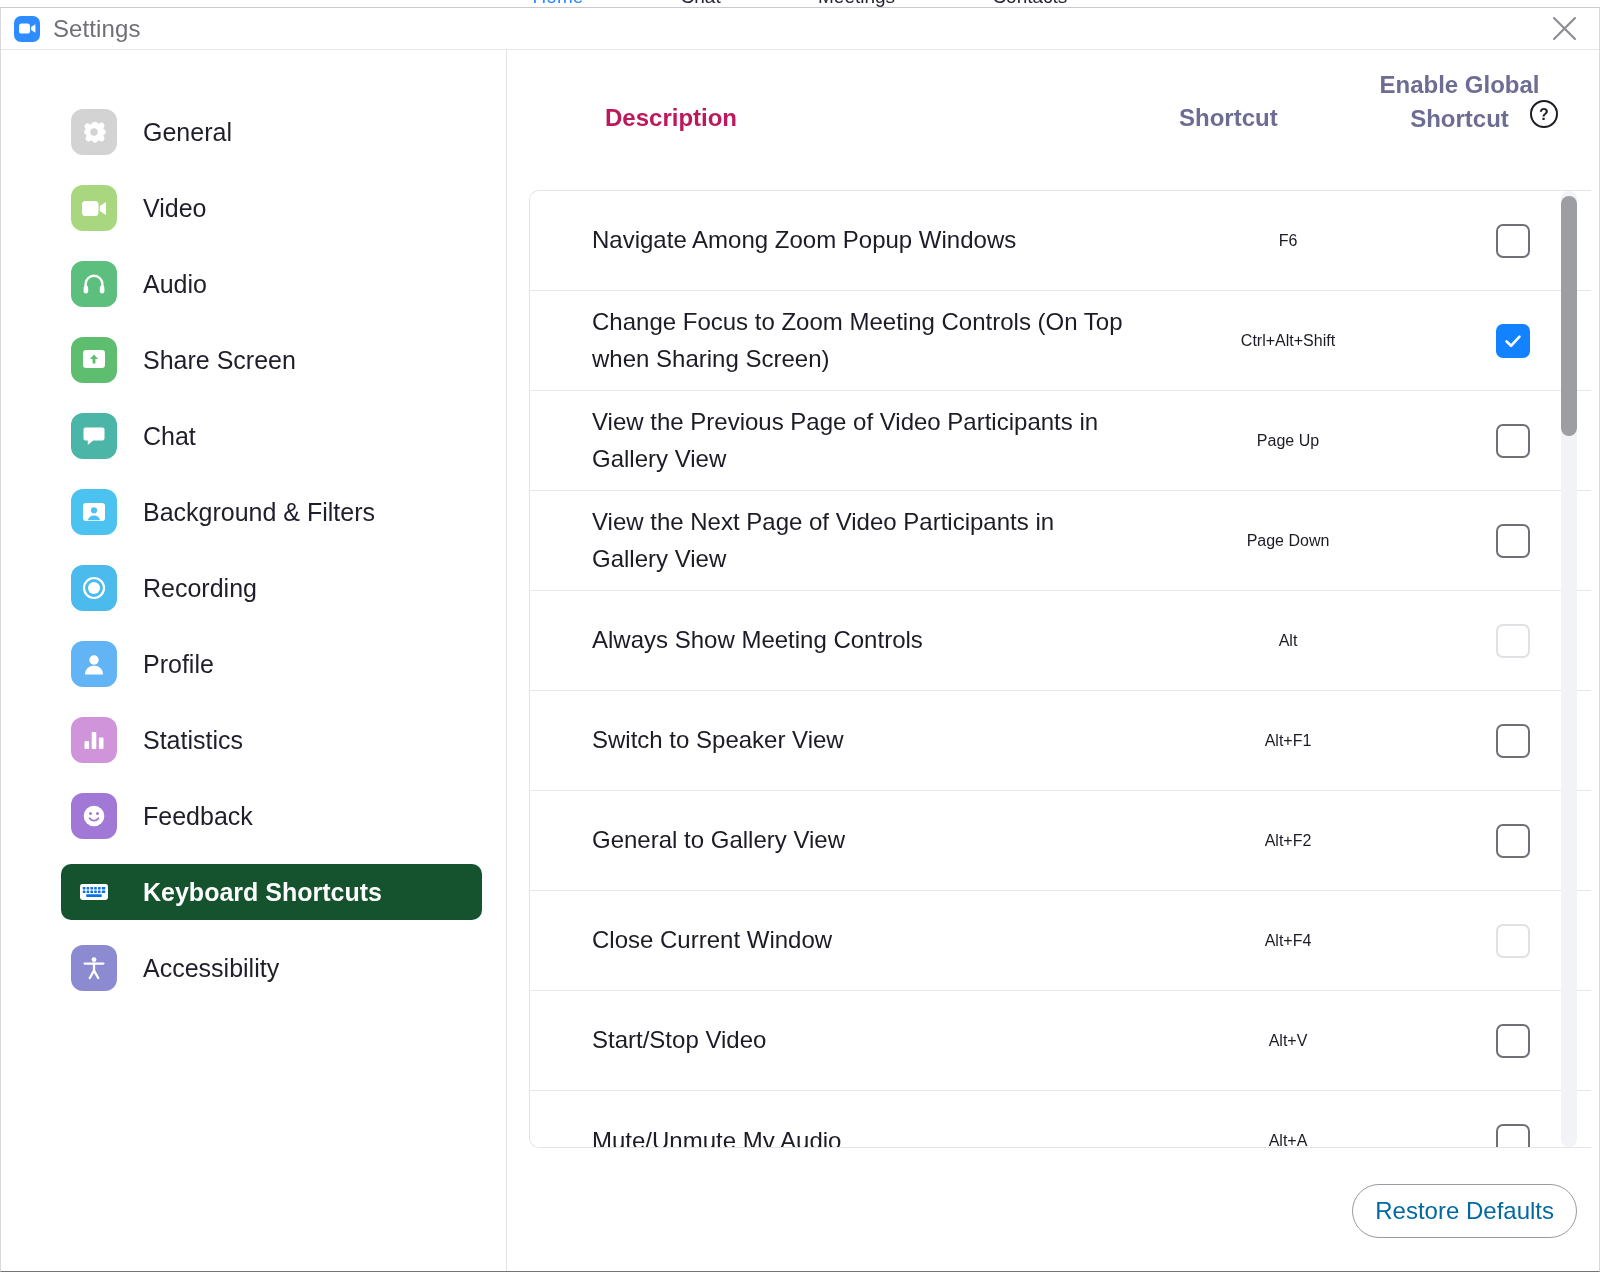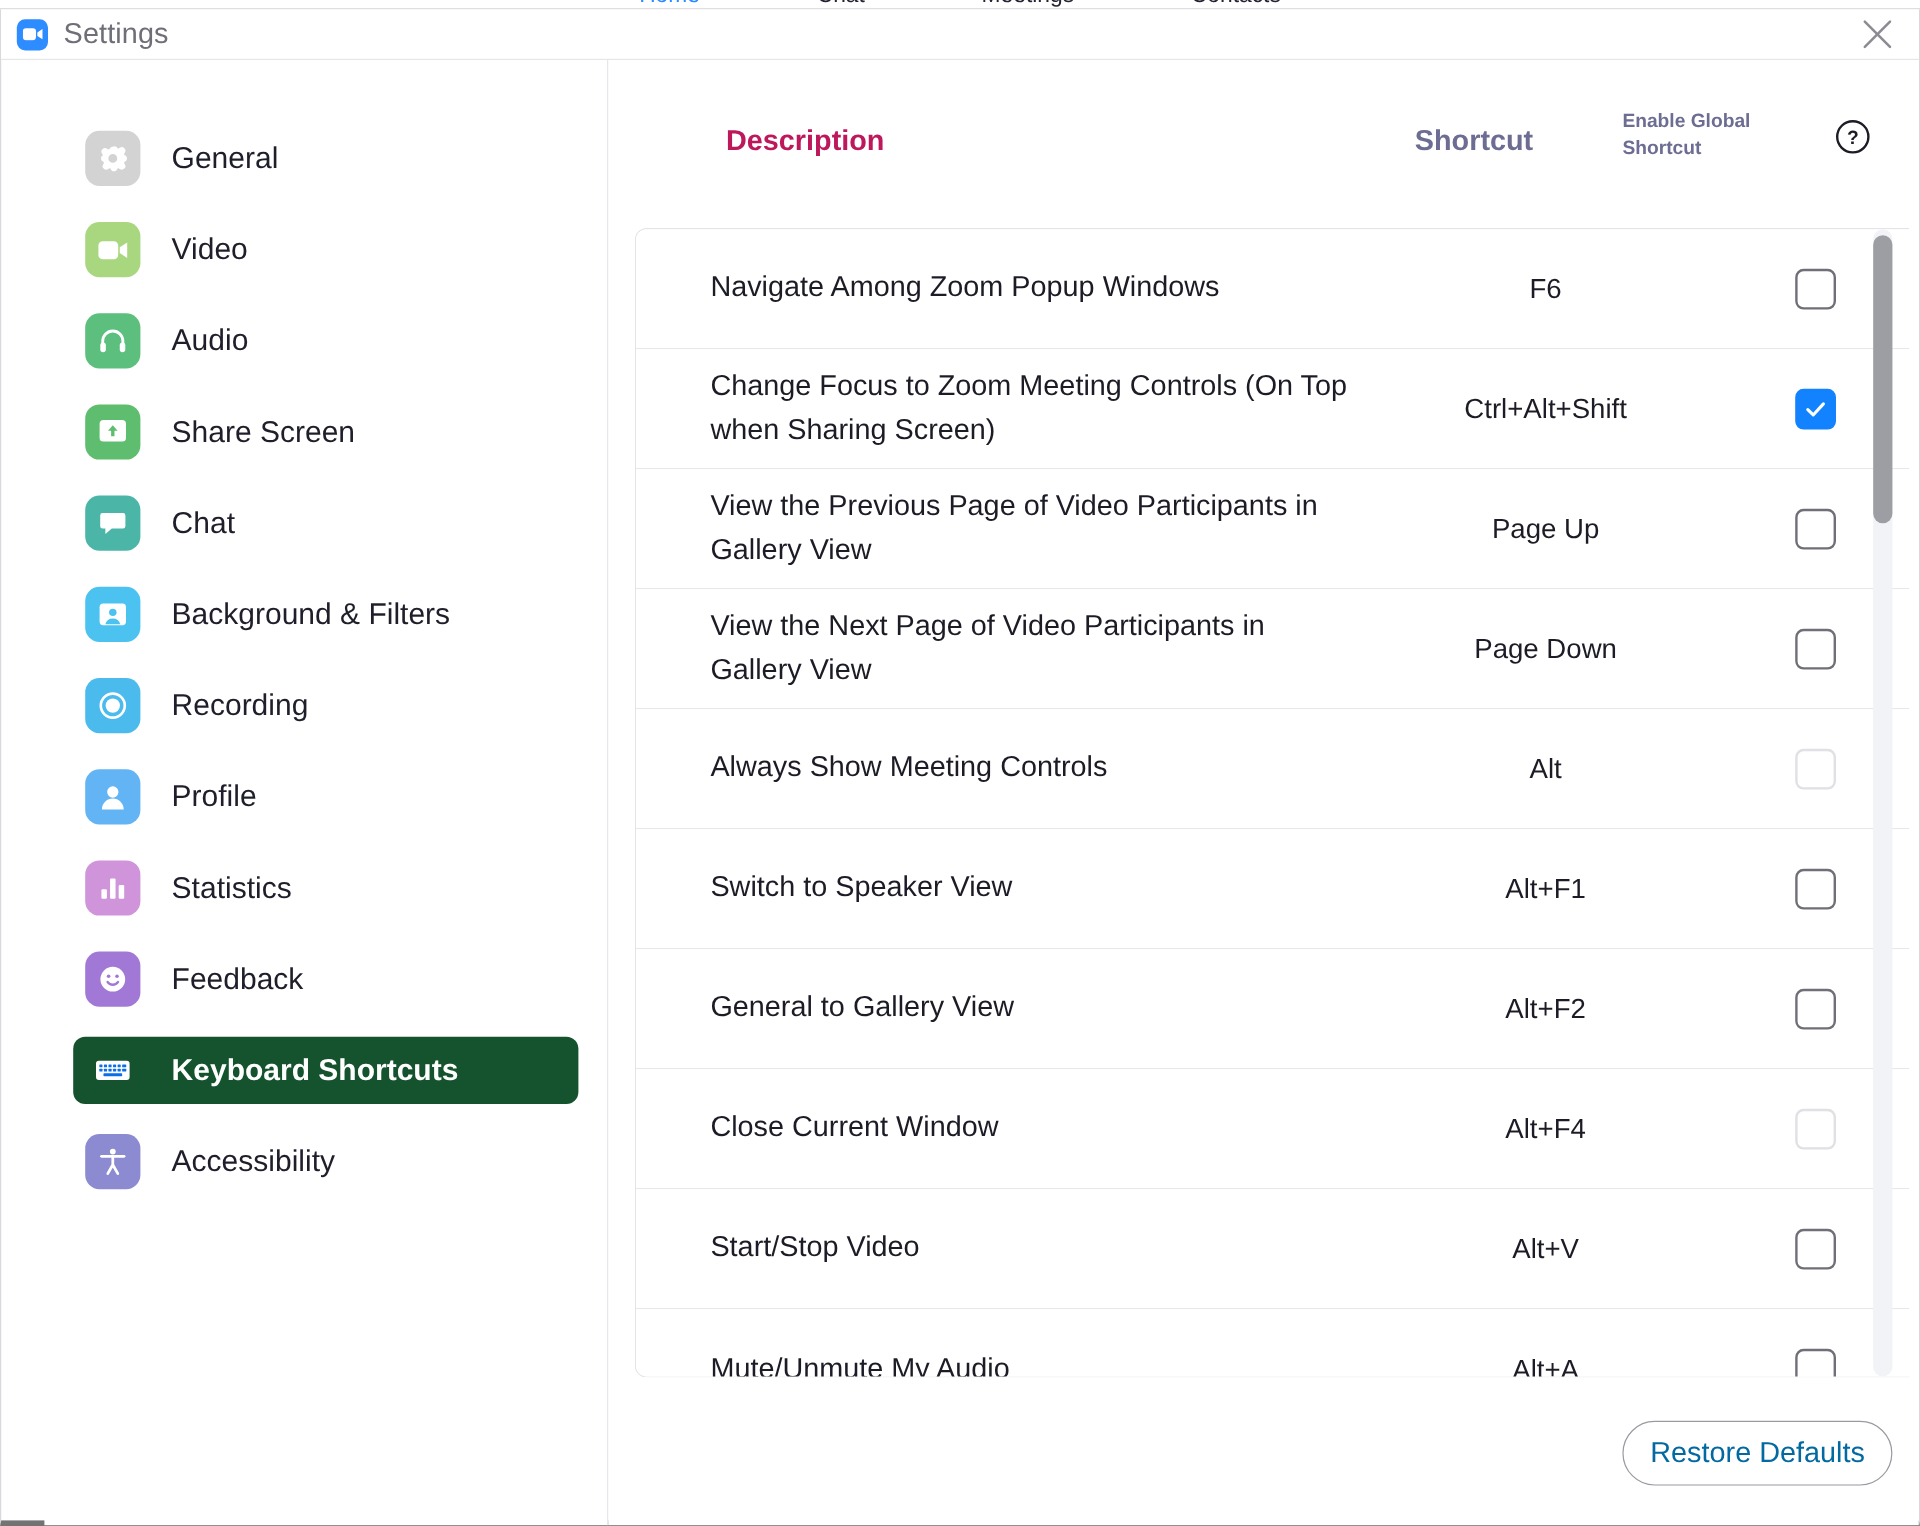--- a/index.html
+++ b/index.html
@@ -34,7 +34,7 @@
     background: #ffffff;
     border-left: 1px solid #d8d8dd;
     border-right: 1px solid #d8d8dd;
-    border-bottom: 5px solid #737373;
+    border-bottom: 1px solid #737373;
   }
 
   

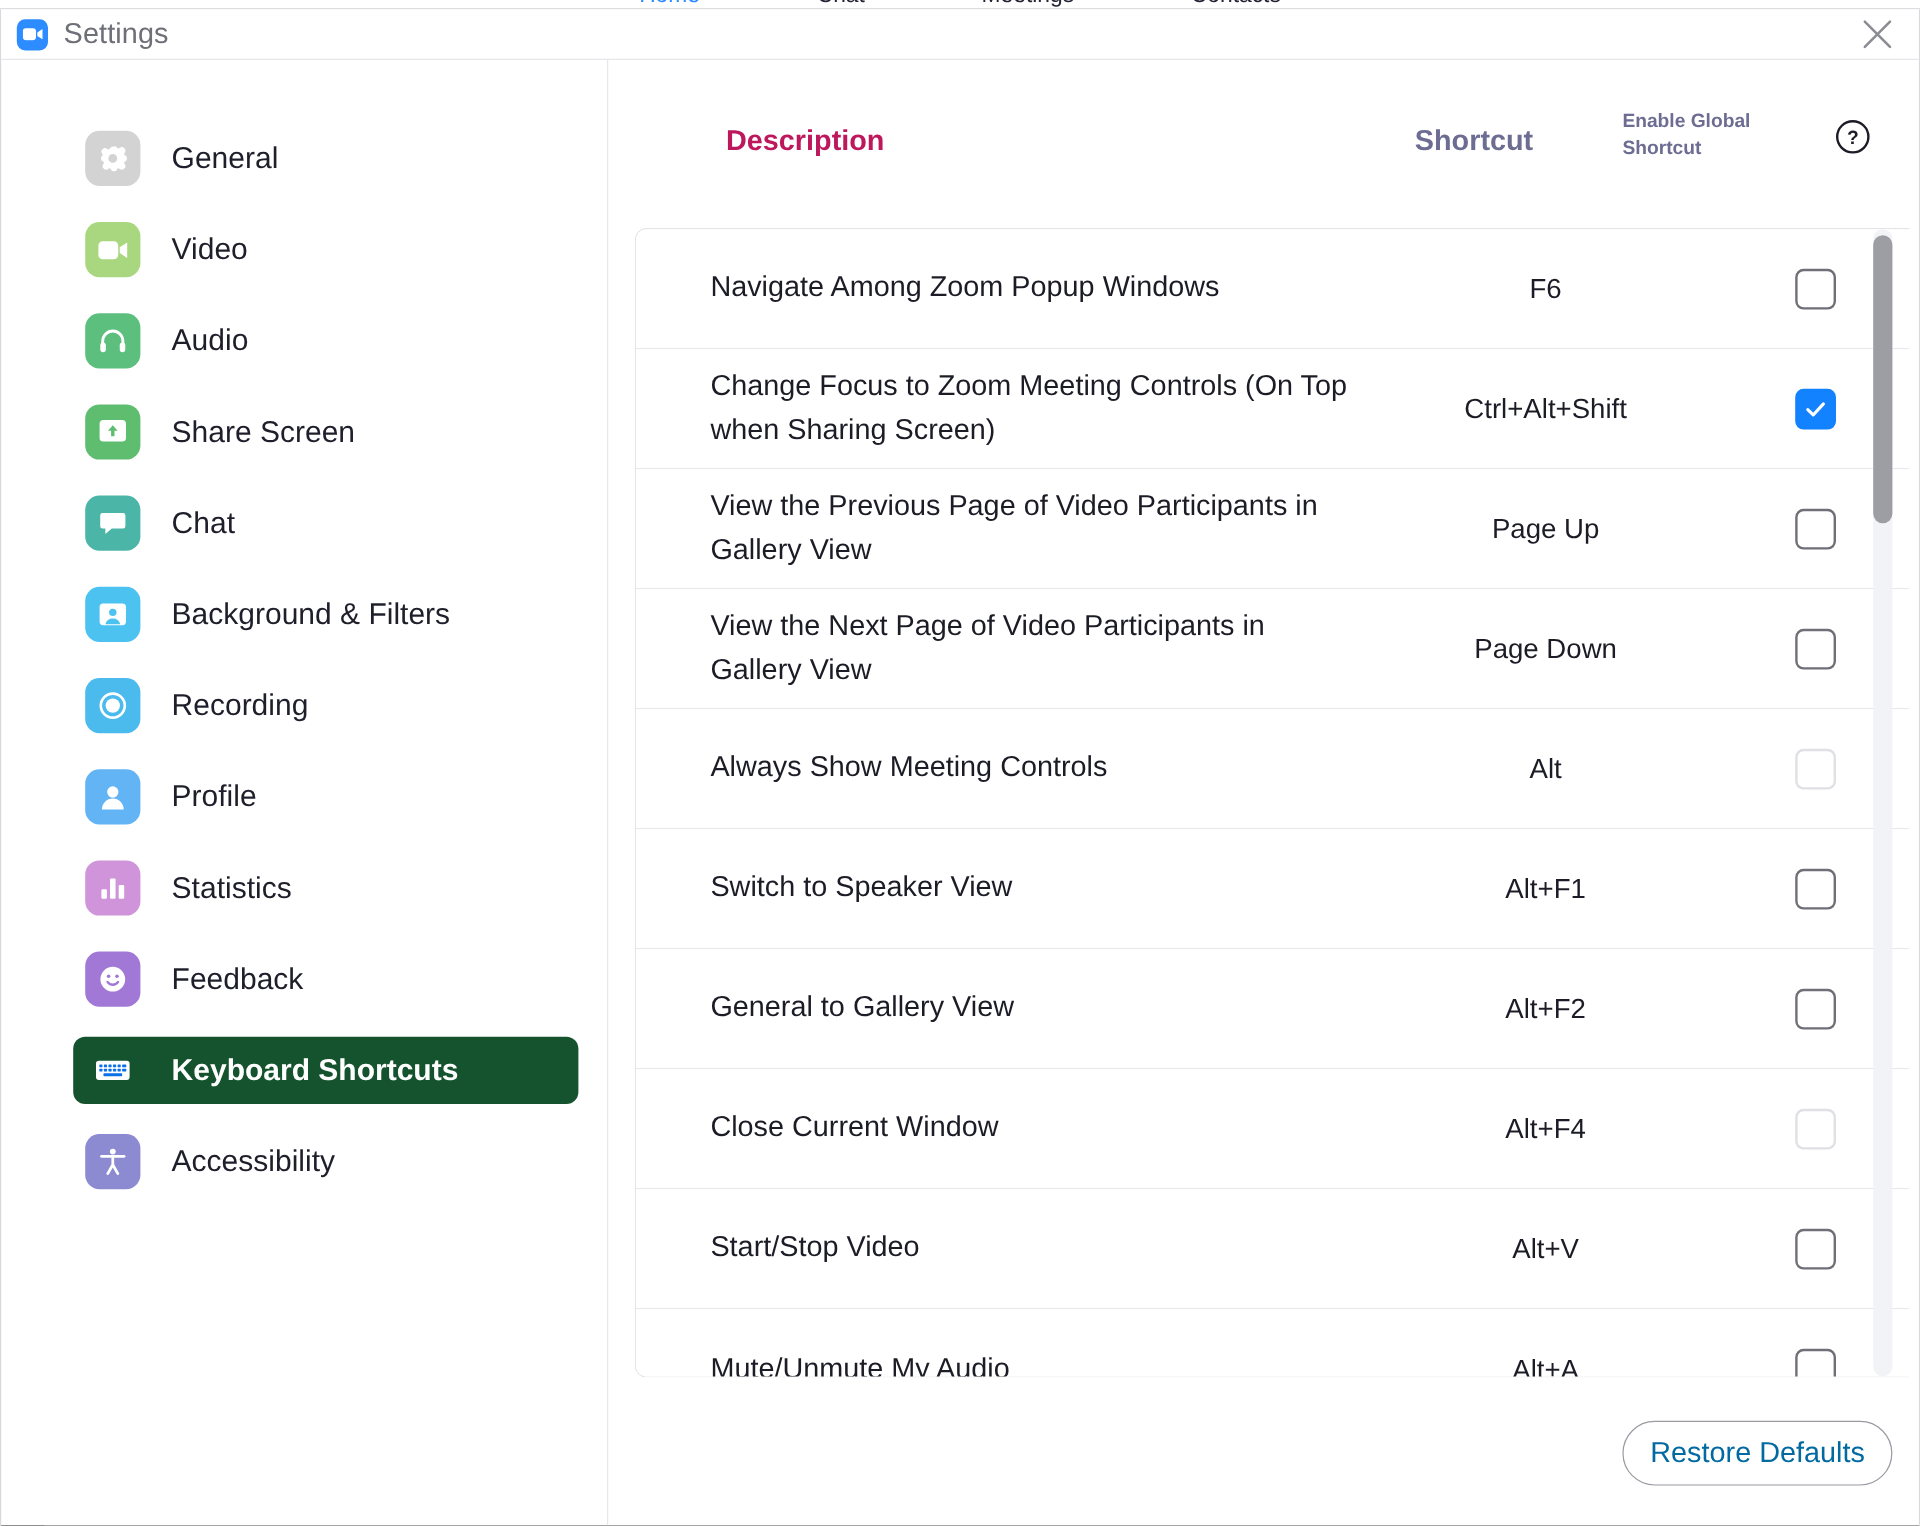--- a/index.html
+++ b/index.html
@@ -128,8 +128,8 @@
   }
   .ch-global {
     position: absolute; left: 845px; bottom: 10px;
-    width: 215px; 
-    font-size: 16px; font-weight: 700; color: #6d6d93;
+    width: 215px; text-align: center;
+    font-size: 24px; font-weight: 700; color: #6d6d93;
     line-height: 1.42;
   }
   .help-icon {

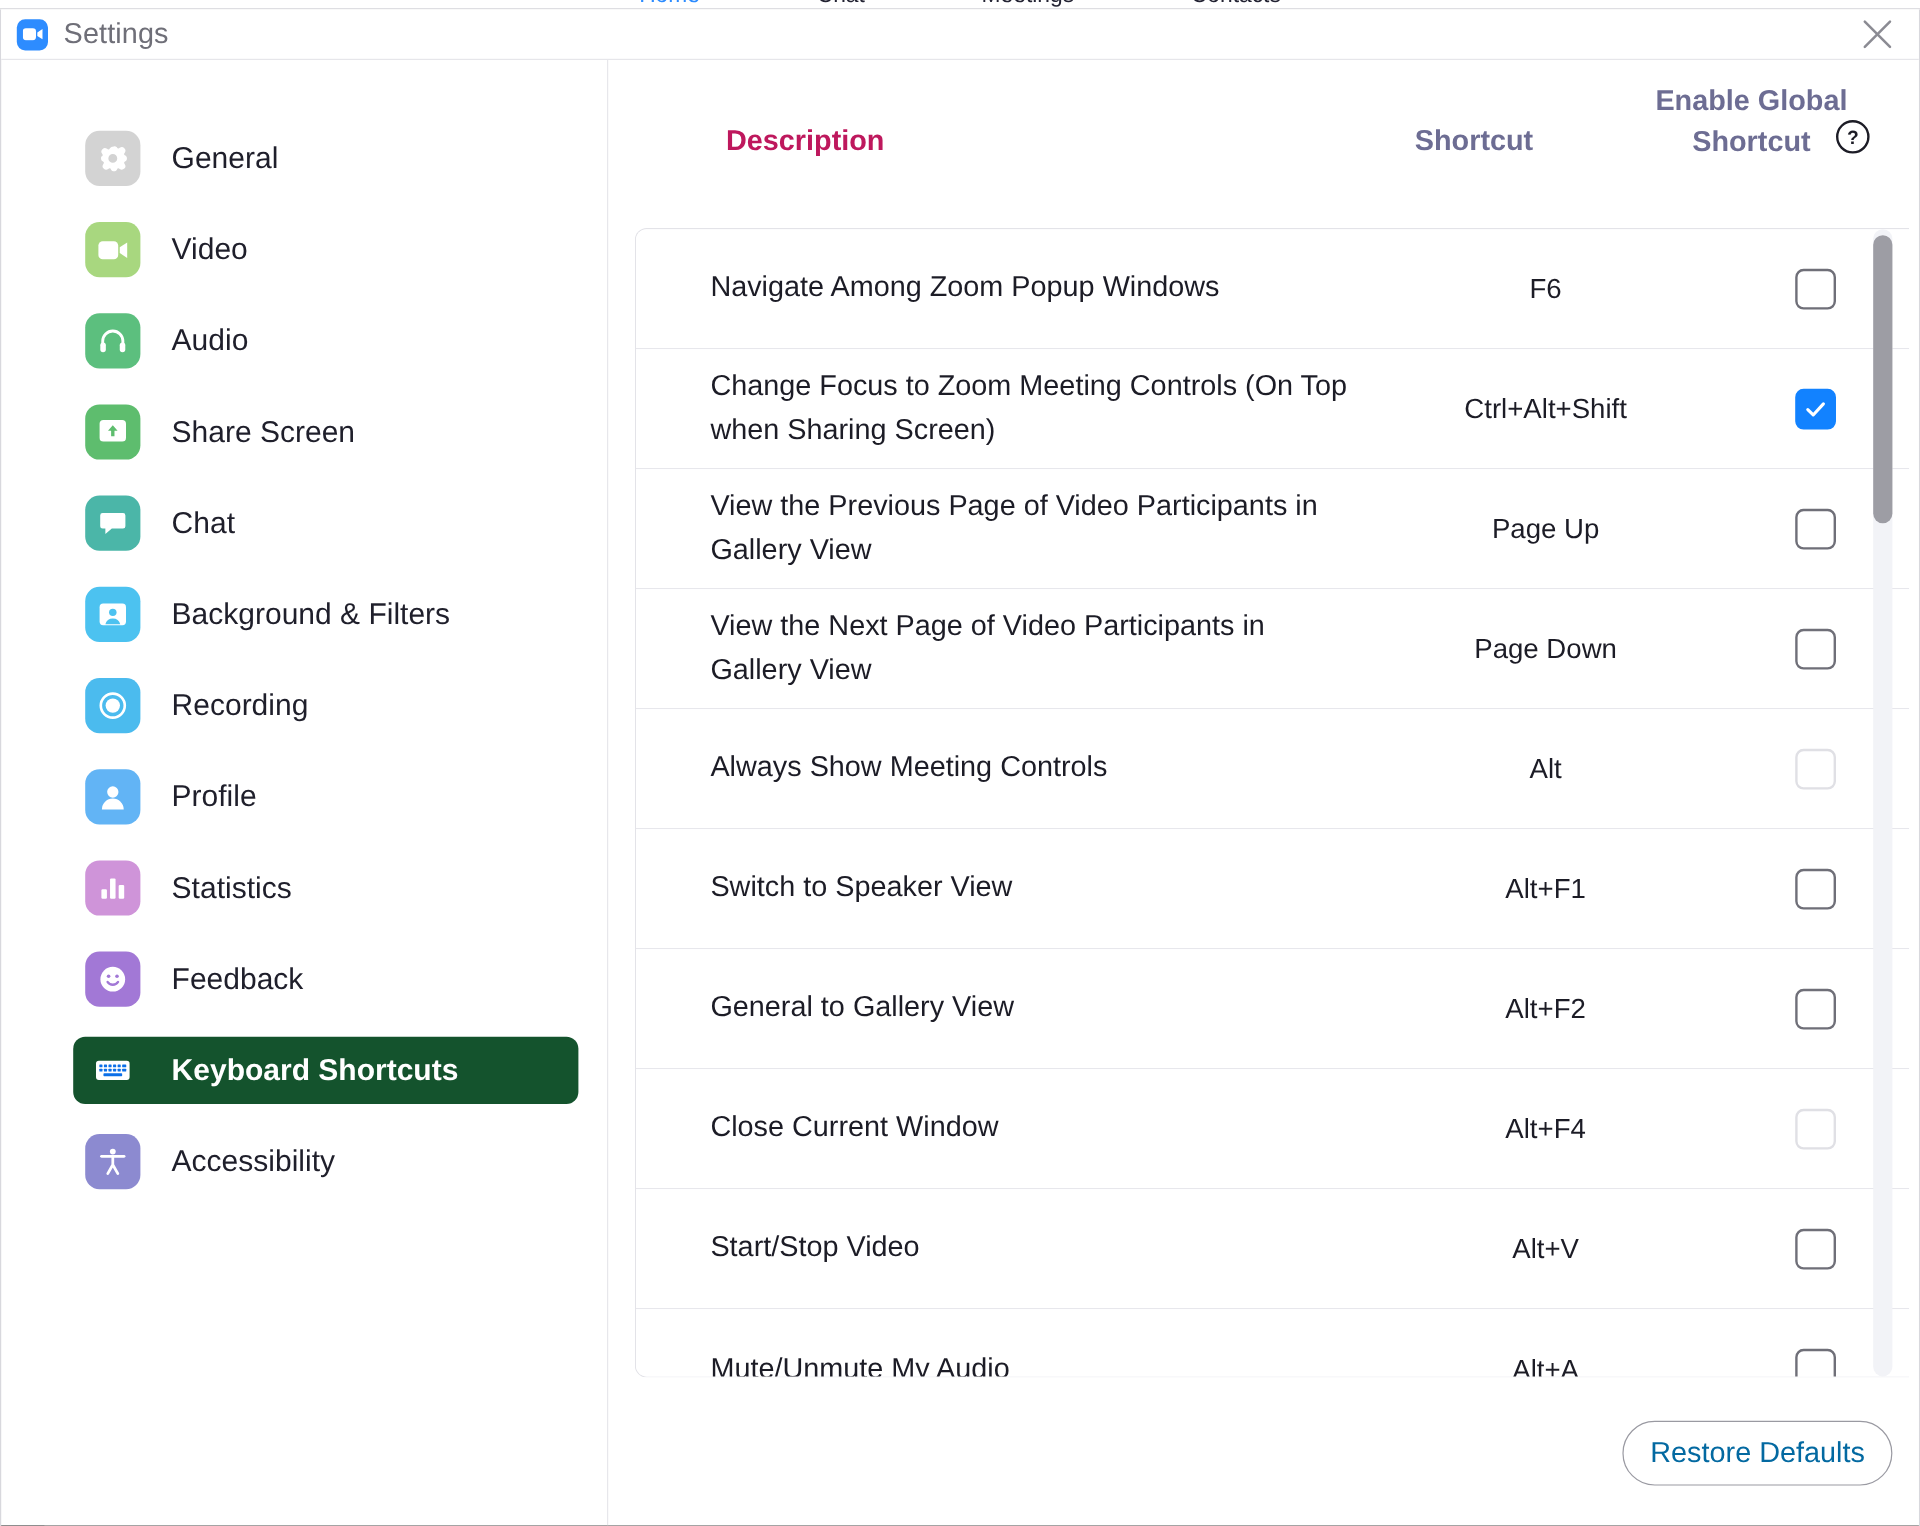--- a/index.html
+++ b/index.html
@@ -161,7 +161,7 @@
   }
   .srow-key {
     width: 292px; text-align: center;
-    font-size: 23px; color: #1c1c26;
+    font-size: 16px; color: #1c1c26;
   }
   .srow-chk {
     flex: 1; display: flex; align-items: center; justify-content: center;

